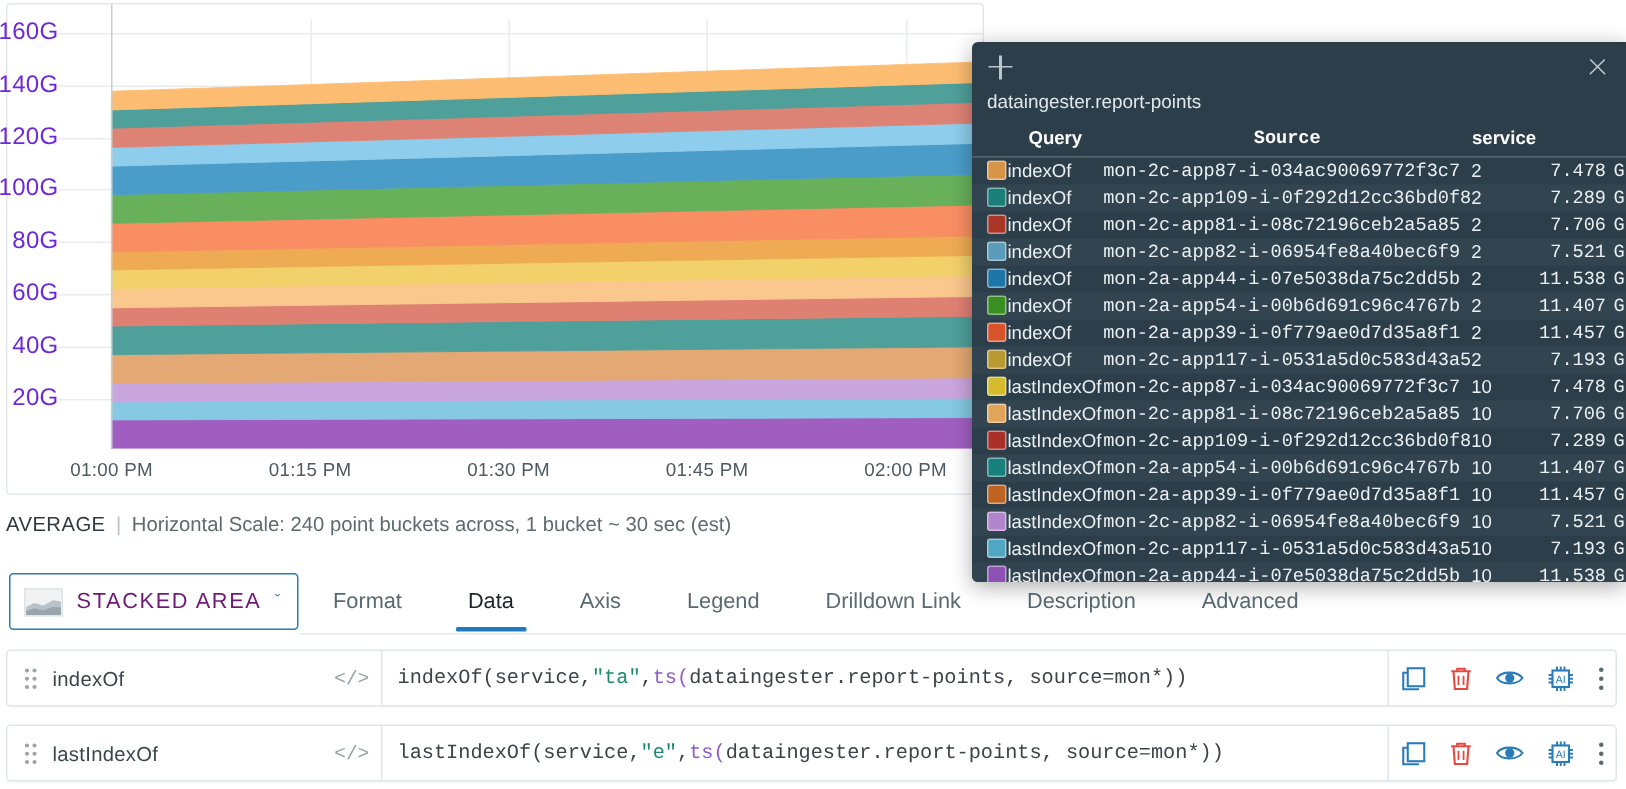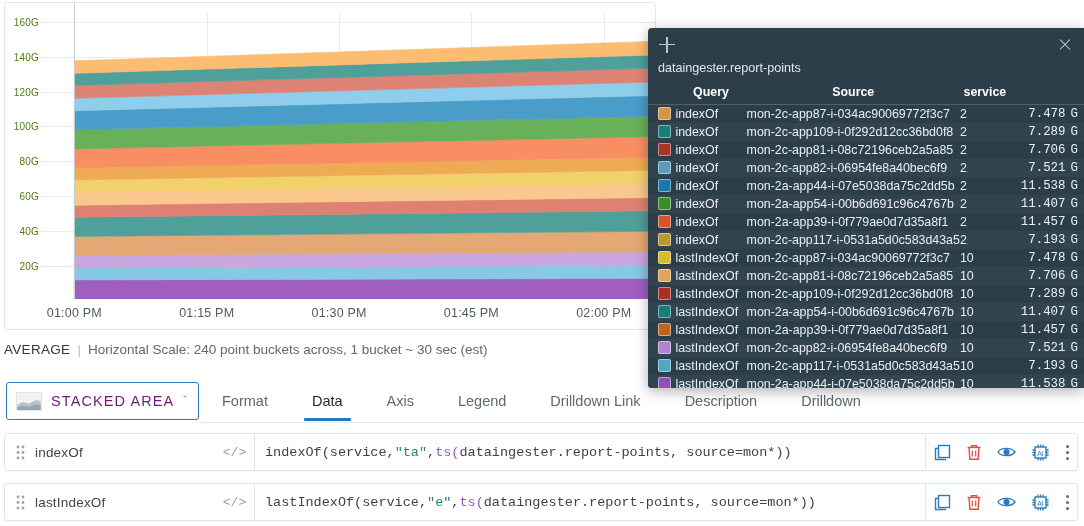--- a/index.html
+++ b/index.html
@@ -32,8 +32,8 @@
     right: 100%;
     transform: translateY(-50%);
     padding-right: 6px;
-    font-size: 10px;
-    color: #4d7c0f;
+    font-size: 16px;
+    color: #6d28d9;
     white-space: nowrap;
     letter-spacing: 0.2px;
   }

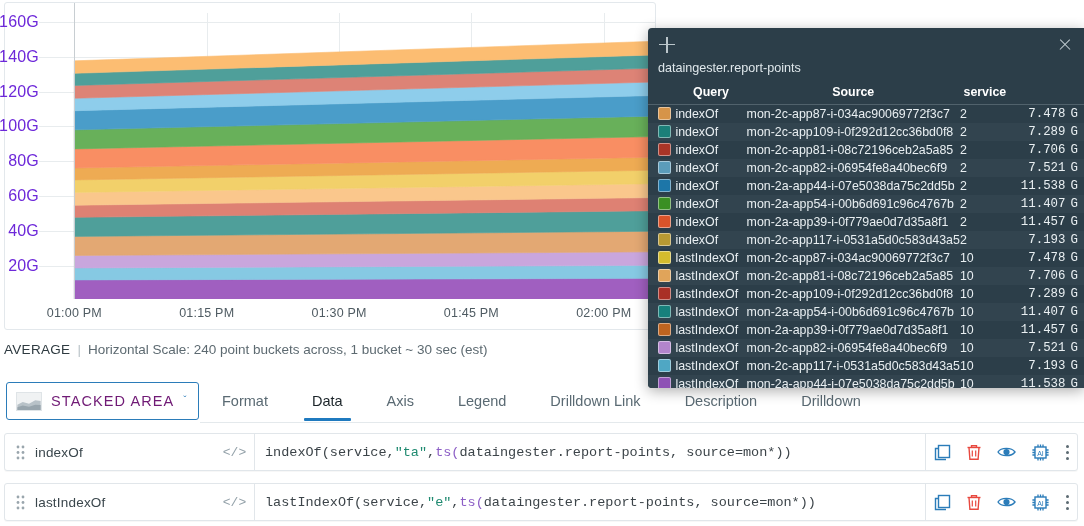--- a/index.html
+++ b/index.html
@@ -261,7 +261,7 @@
   #tt-table tbody tr.odd { background: #32444f; }
   .col-sw    { width: 30px; padding-left: 10px !important; }
   .col-query { width: 76px; }
-  .col-src   { width: 186px; }
+  .col-src   { width: 186px; font-family: Liberation Mono, monospace; }
   .col-svc   { width: 54px; }
   .col-val   { width: 62px; text-align: right; font-family: Liberation Mono, monospace; }
   .col-unit  { width: 22px; padding-left: 5px !important; font-family: "Liberation Mono", monospace; }

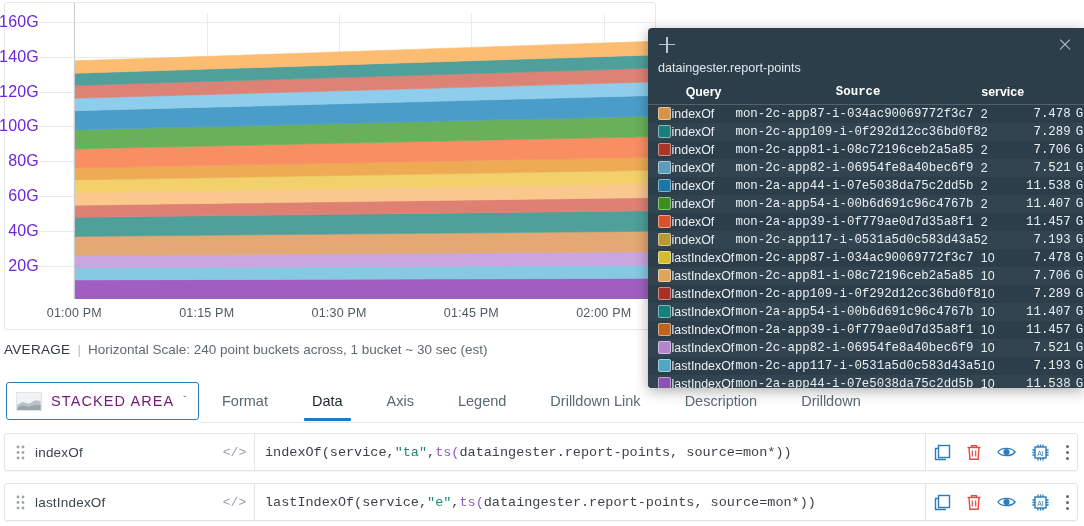--- a/index.html
+++ b/index.html
@@ -353,7 +353,7 @@
       <div class="tab"><span>Legend</span></div>
       <div class="tab"><span>Drilldown Link</span></div>
       <div class="tab"><span>Description</span></div>
-      <div class="tab"><span>Drilldown</span></div>
+      <div class="tab"><span>Advanced</span></div>
     </div>
   <div id="tab-underline"></div>
 </div>

